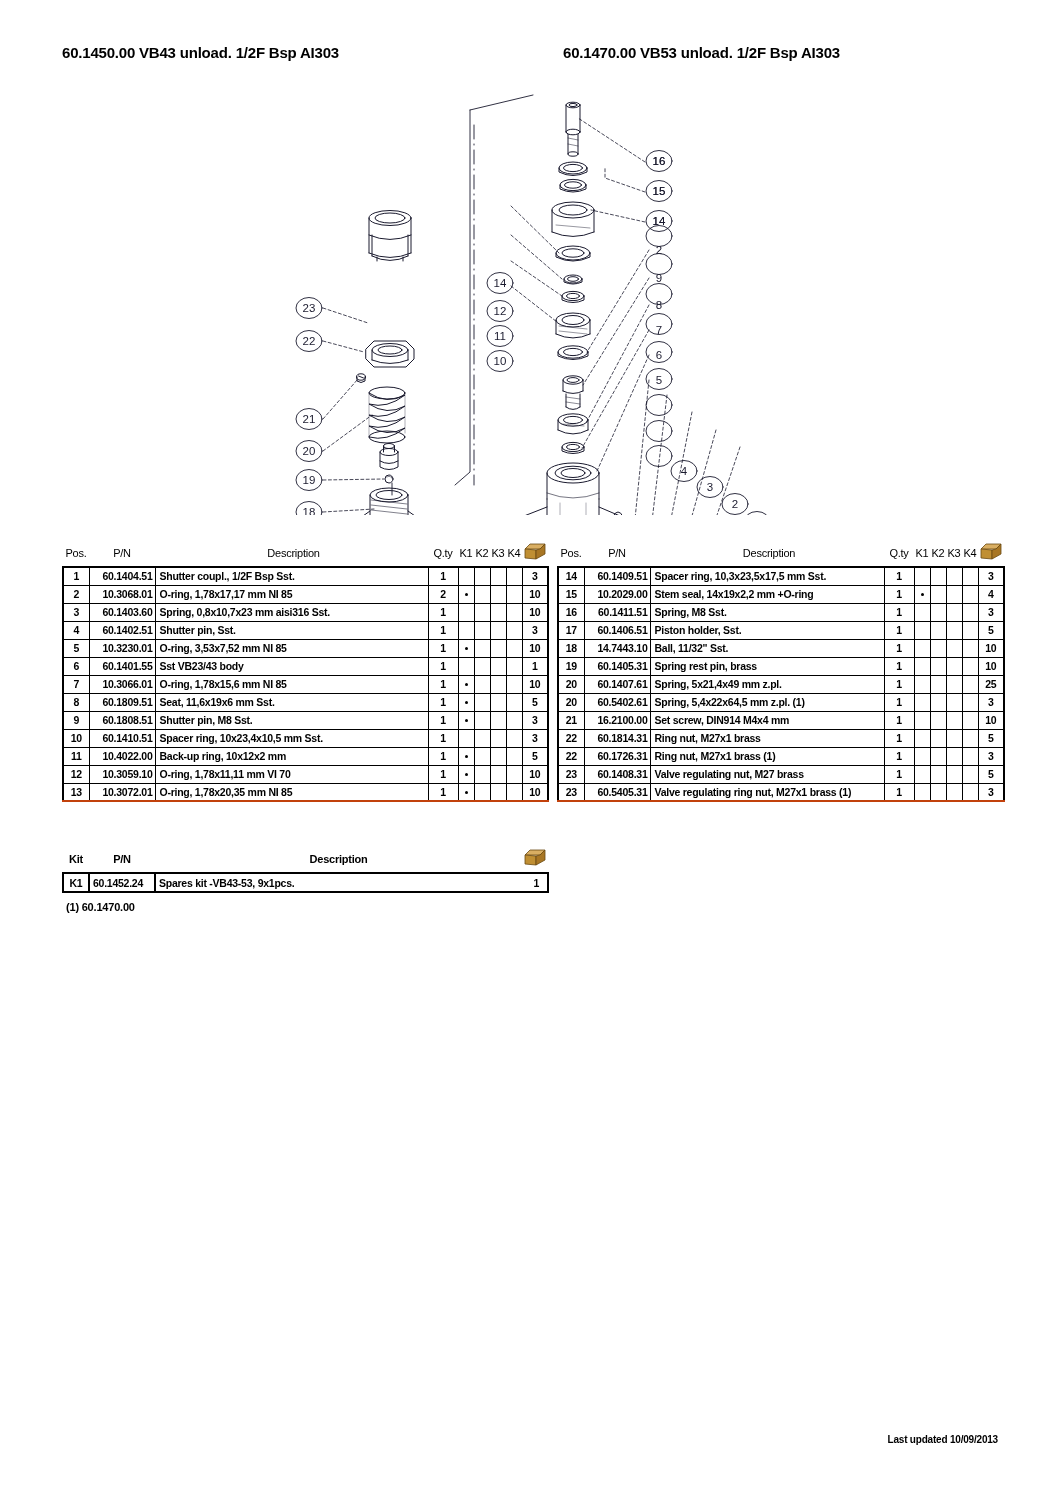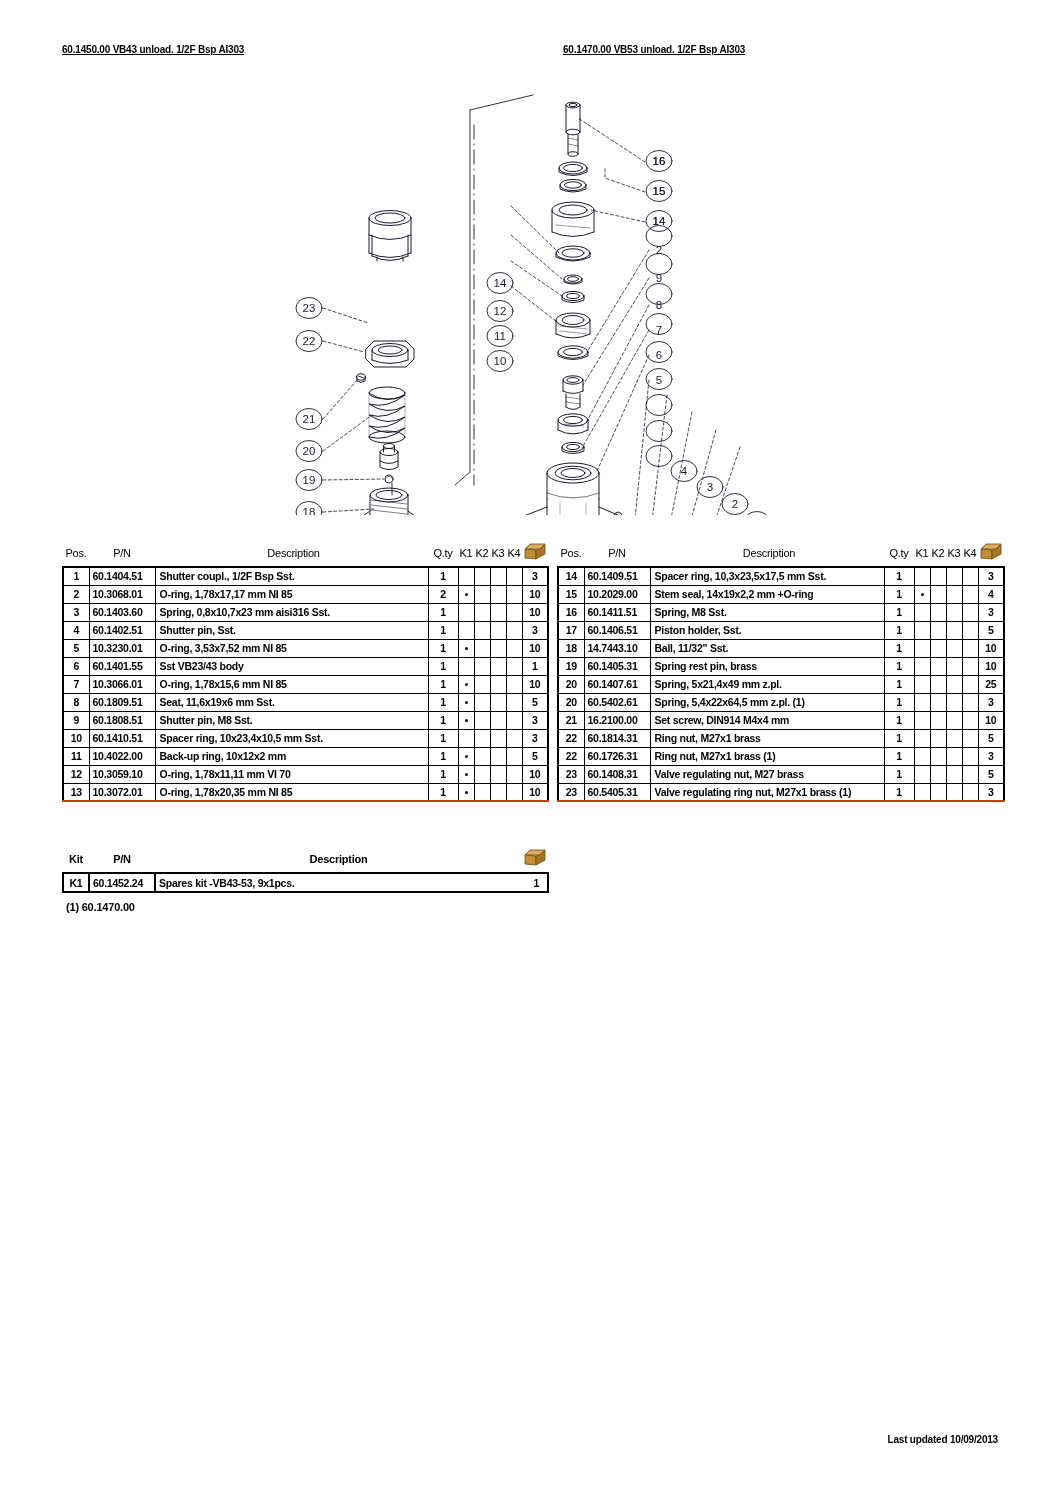--- a/index.html
+++ b/index.html
@@ -24,11 +24,10 @@
   }
   .doc-title {
     position: absolute;
-    font-size: 10px;
+    font-size: 15px;
     font-weight: bold;
     letter-spacing: -0.2px;
     white-space: nowrap;
-    text-decoration: underline;
   }
   #title-left  { left: 62px; }
   #title-right { left: 563px; }

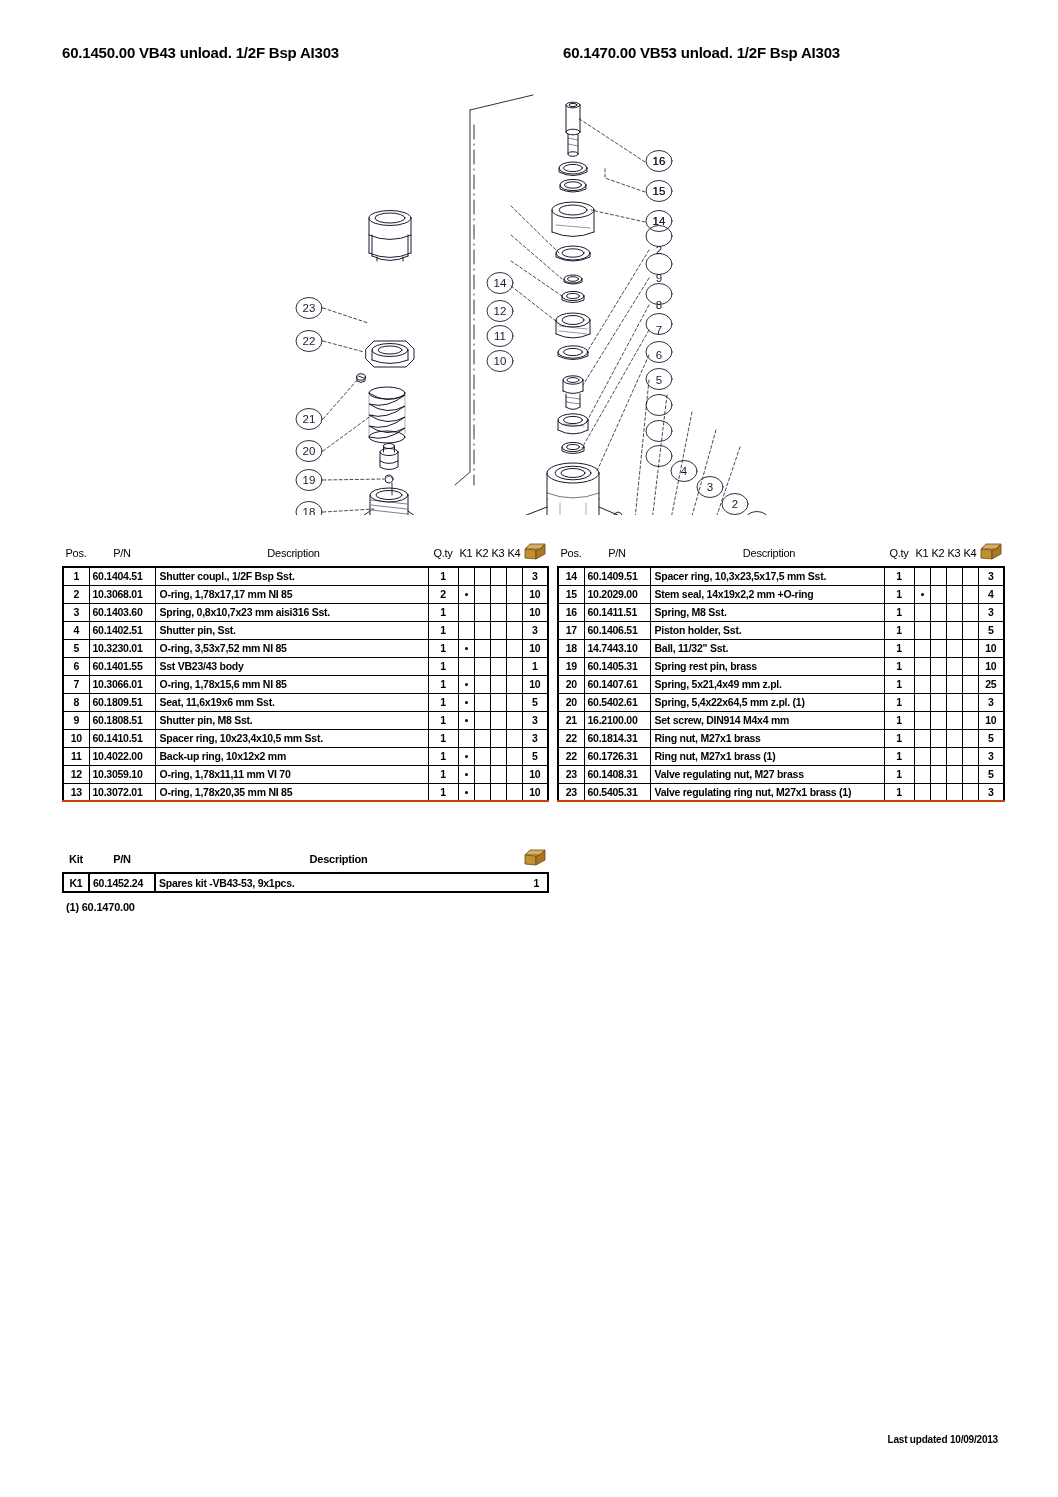--- a/index.html
+++ b/index.html
@@ -74,7 +74,7 @@
   .parts-table tbody td:last-child  { border-right: 2px solid #000; }
 
   .c-pos  { width: 26px;  text-align: center; }
-  .c-pn   { width: 66px;  text-align: left; padding-left: 3px !important; }
+  .c-pn   { width: 66px;  text-align: right; padding-left: 3px !important; }
   .c-desc { text-align: left; padding-left: 4px !important; }
   .c-qty  { width: 30px;  text-align: center; }
   .c-k    { width: 16px;  text-align: center; }

